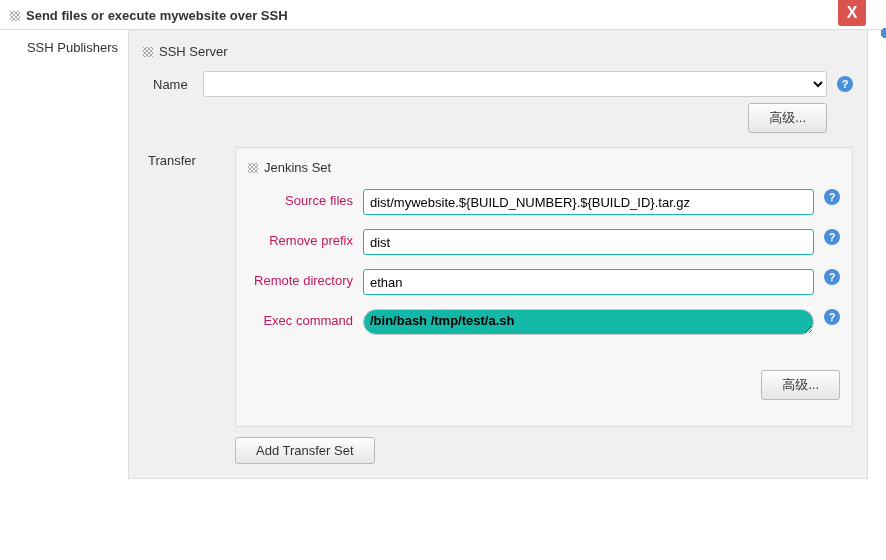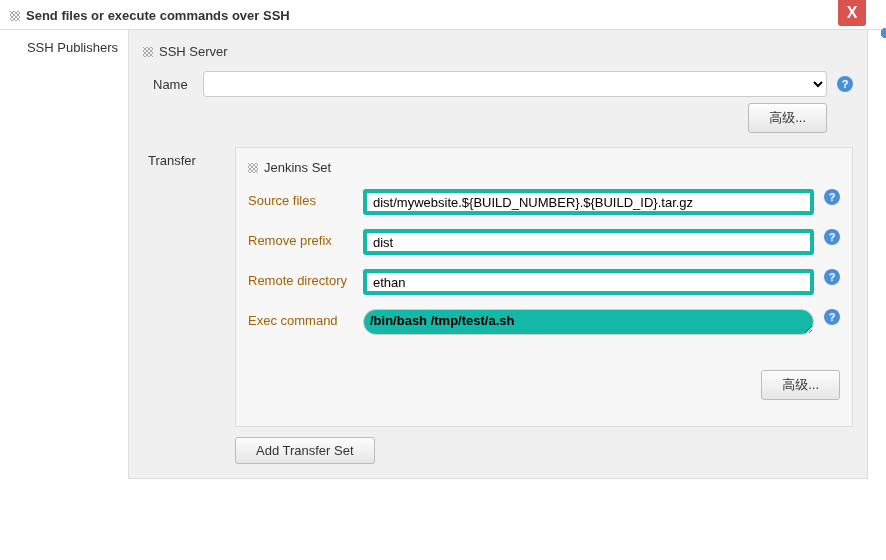--- a/index.html
+++ b/index.html
@@ -236,7 +236,7 @@
 <div class="header">
   <div class="header-title">
     <span class="drag-handle"></span>
-    <span>Send files or execute commands over SSH</span>
+    <span>Send files or execute mywebsite over SSH</span>
   </div>
 </div>
 

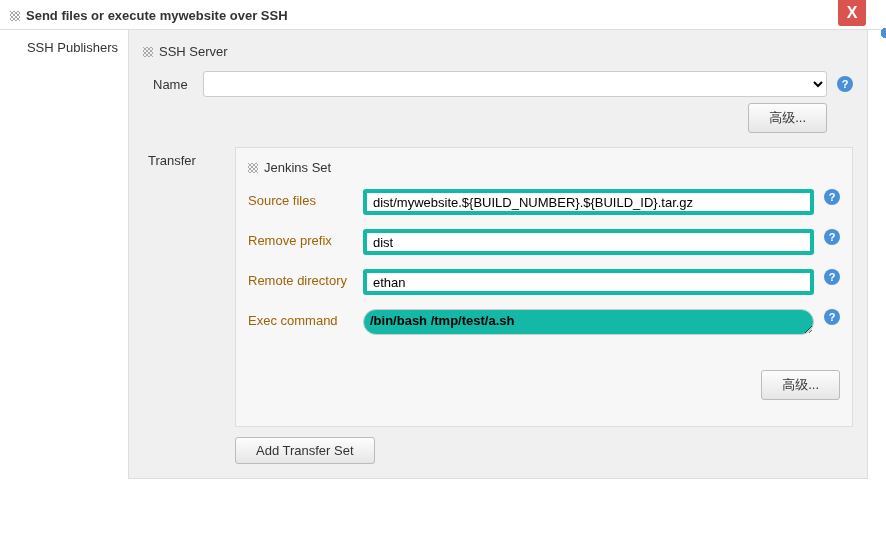--- a/index.html
+++ b/index.html
@@ -175,8 +175,9 @@
     .t-field-label {
       width: 115px;
       padding-right: 10px;
-      color: #a16207;
+      color: #be185d;
       padding-top: 4px;
+      text-align: right;
     }
     .t-field-input {
       flex: 1;

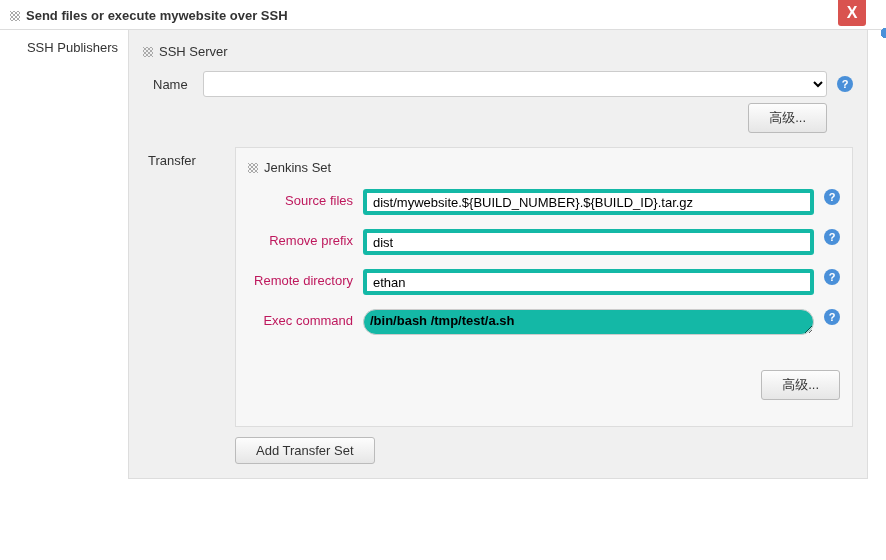--- a/index.html
+++ b/index.html
@@ -97,7 +97,7 @@
     .text-input {
       width: 100%;
       height: 26px;
-      border: 4px solid #14b8a6;
+      border: 1px solid #14b8a6;
       background: #fff;
       font-size: 13px;
       padding: 3px 6px;

